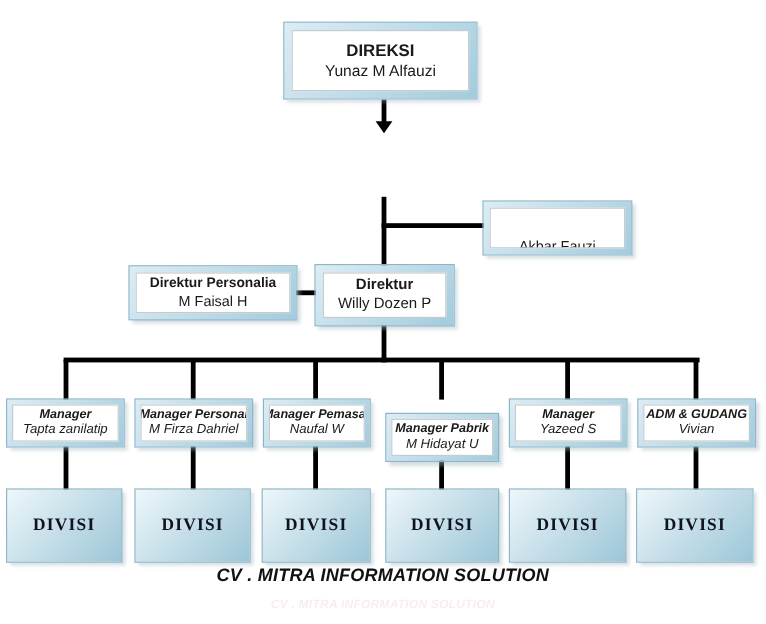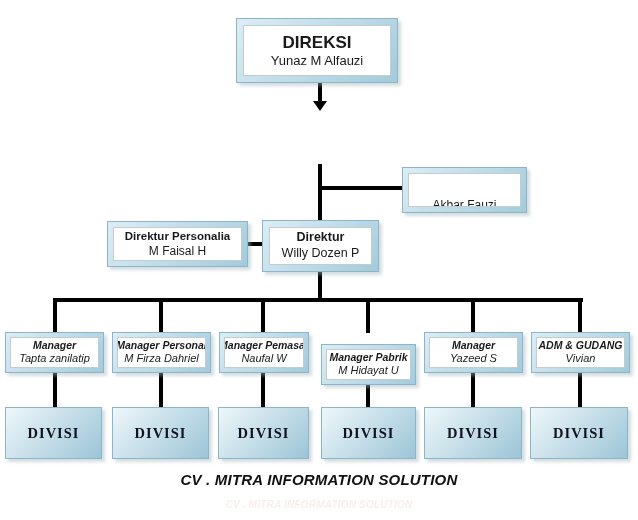--- a/index.html
+++ b/index.html
@@ -112,7 +112,7 @@
 
   <div class="node" style="left:236px; top:18px; width:162px; height:65px;">
     <div class="node-inner">
-      <div class="node-title" style="font-size:17px;">DIREKSI</div>
+      <div class="node-title" style="font-size:14px;">DIREKSI</div>
       <div class="node-name" style="font-size:13px;">Yunaz M Alfauzi</div>
     </div>
   </div>

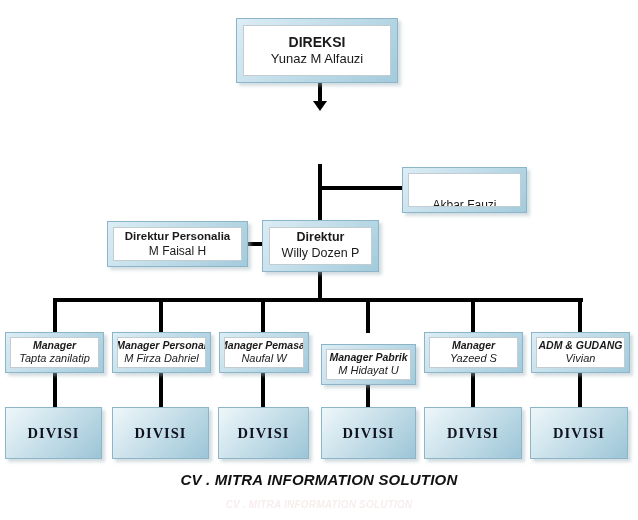--- a/index.html
+++ b/index.html
@@ -45,7 +45,7 @@
   
   .divisi {
     position: absolute;
-    height: 52px;
+    height: 62px;
     background: linear-gradient(135deg, var(--divisi-light) 0%, var(--divisi-dark) 100%);
     border: 1px solid var(--frame-border);
     box-shadow: 3px 3px 3px rgba(160,180,190,0.45);

